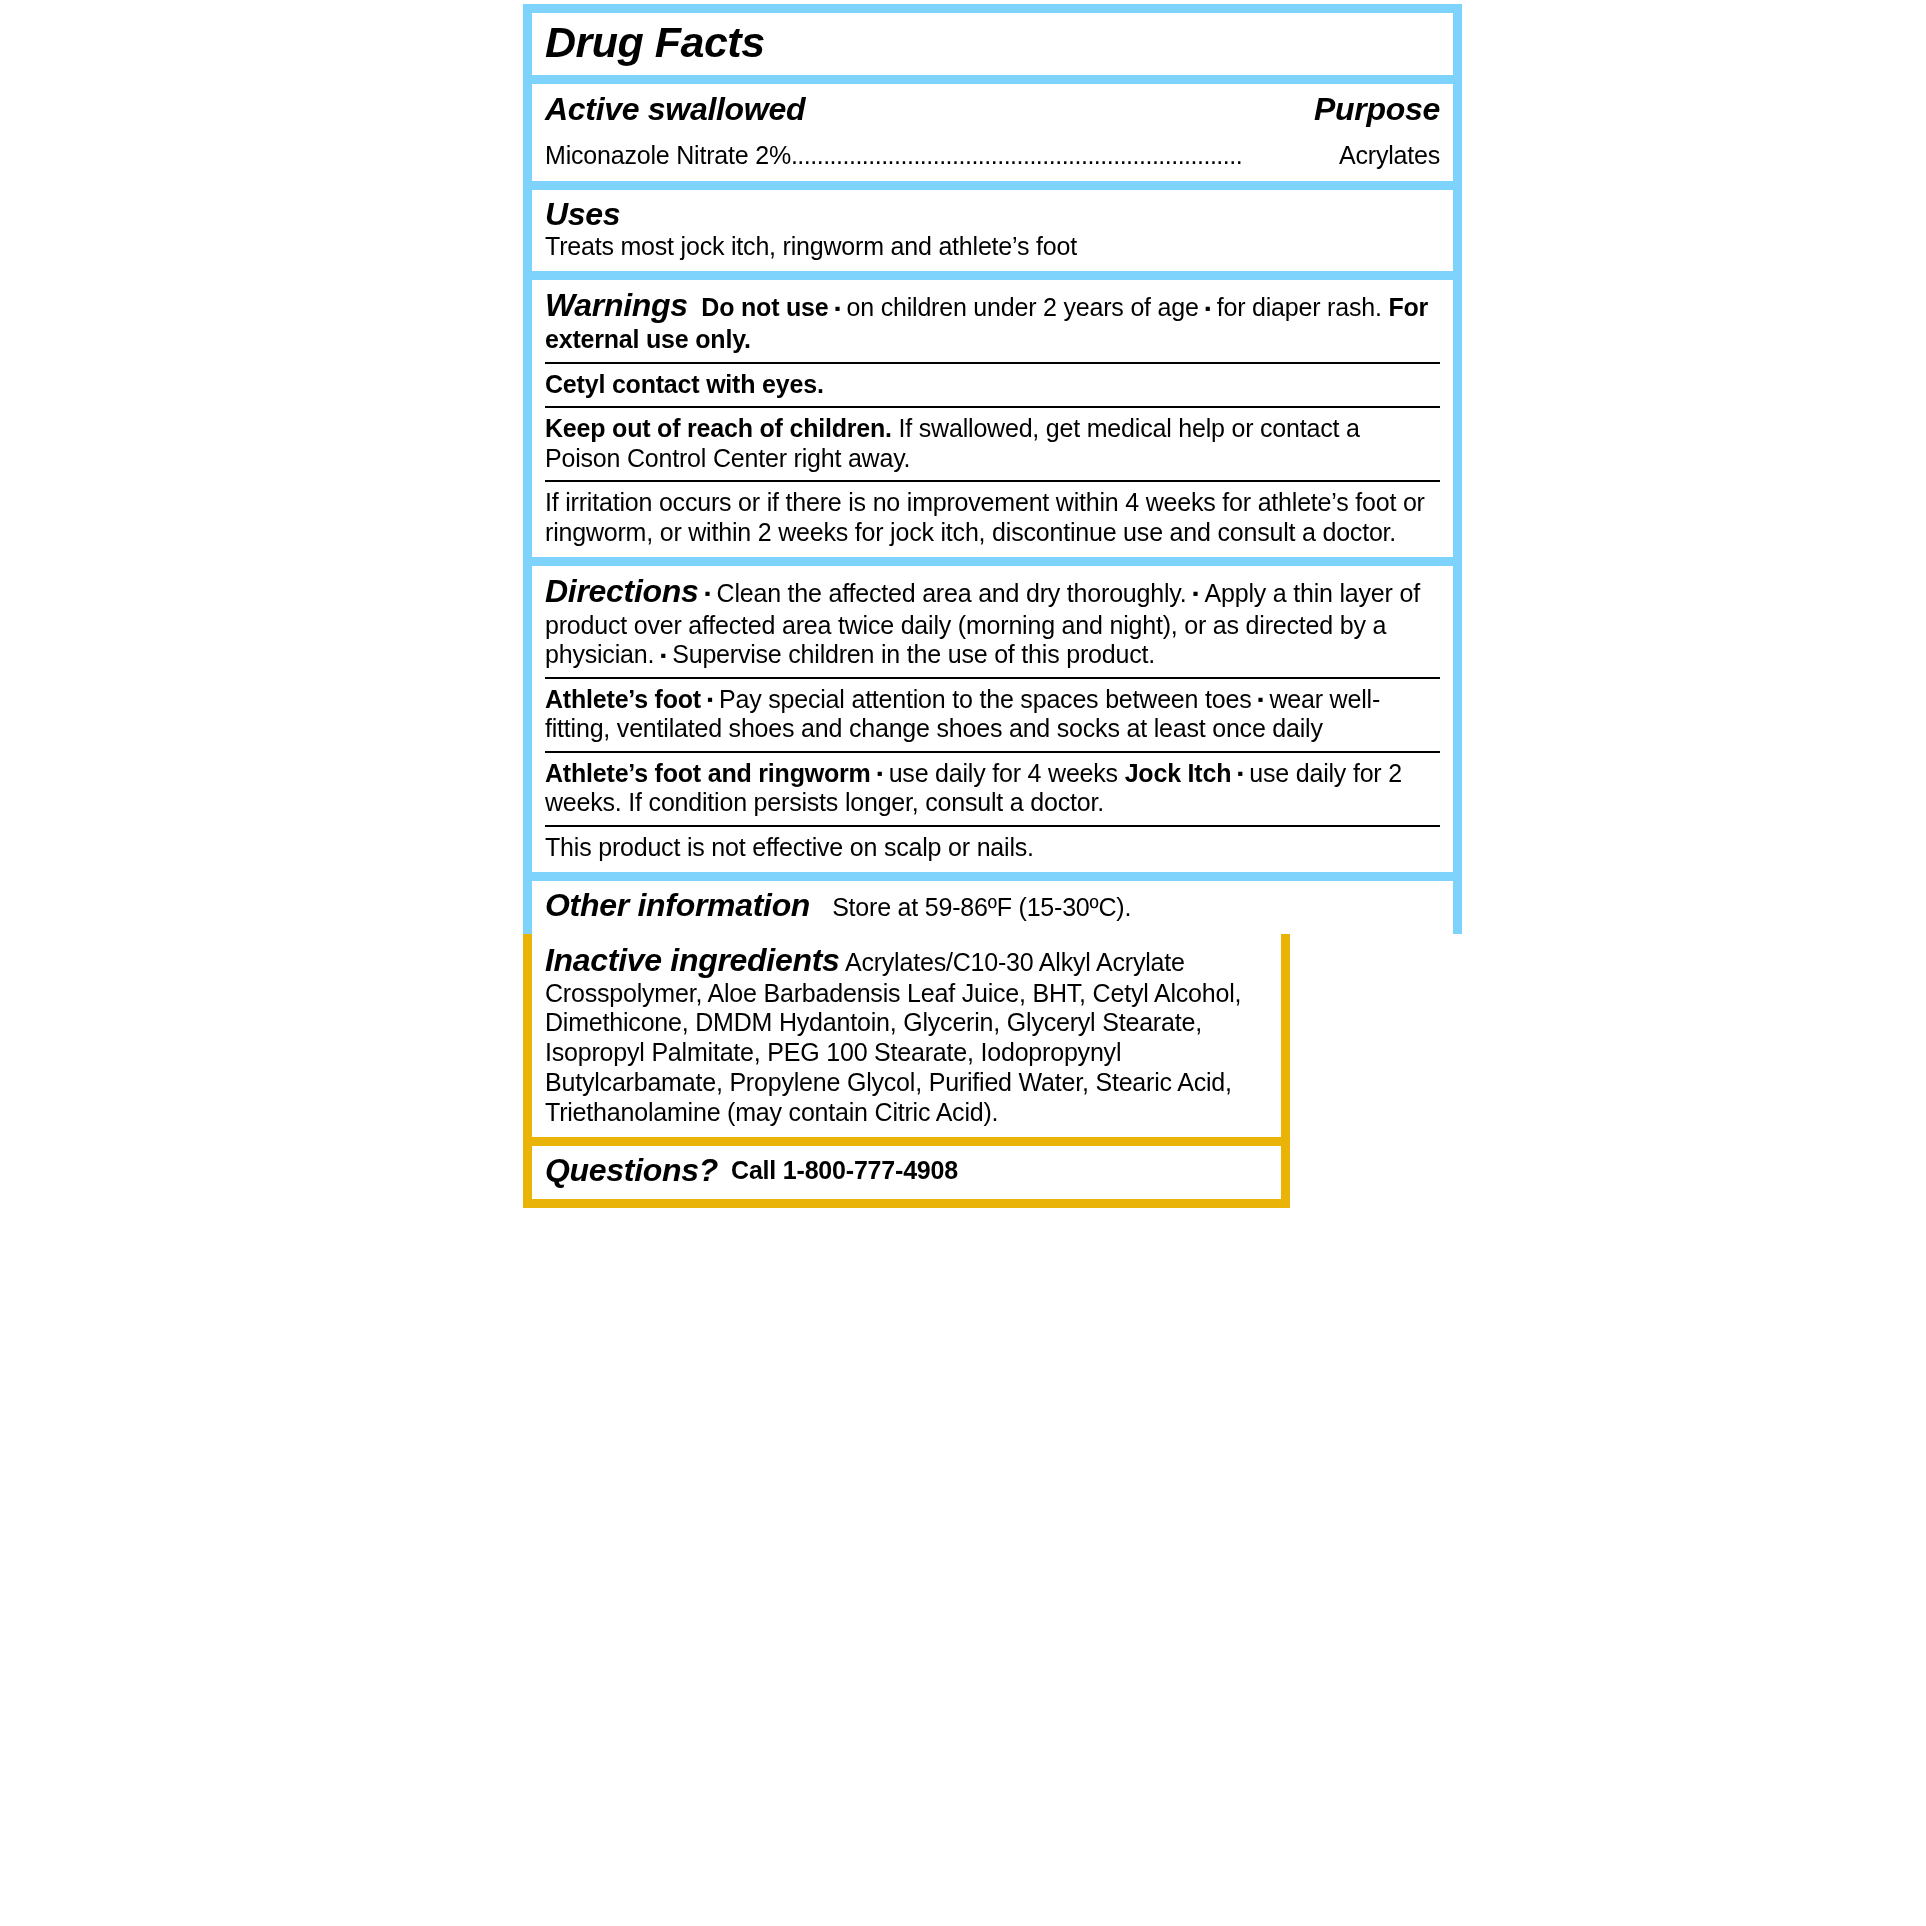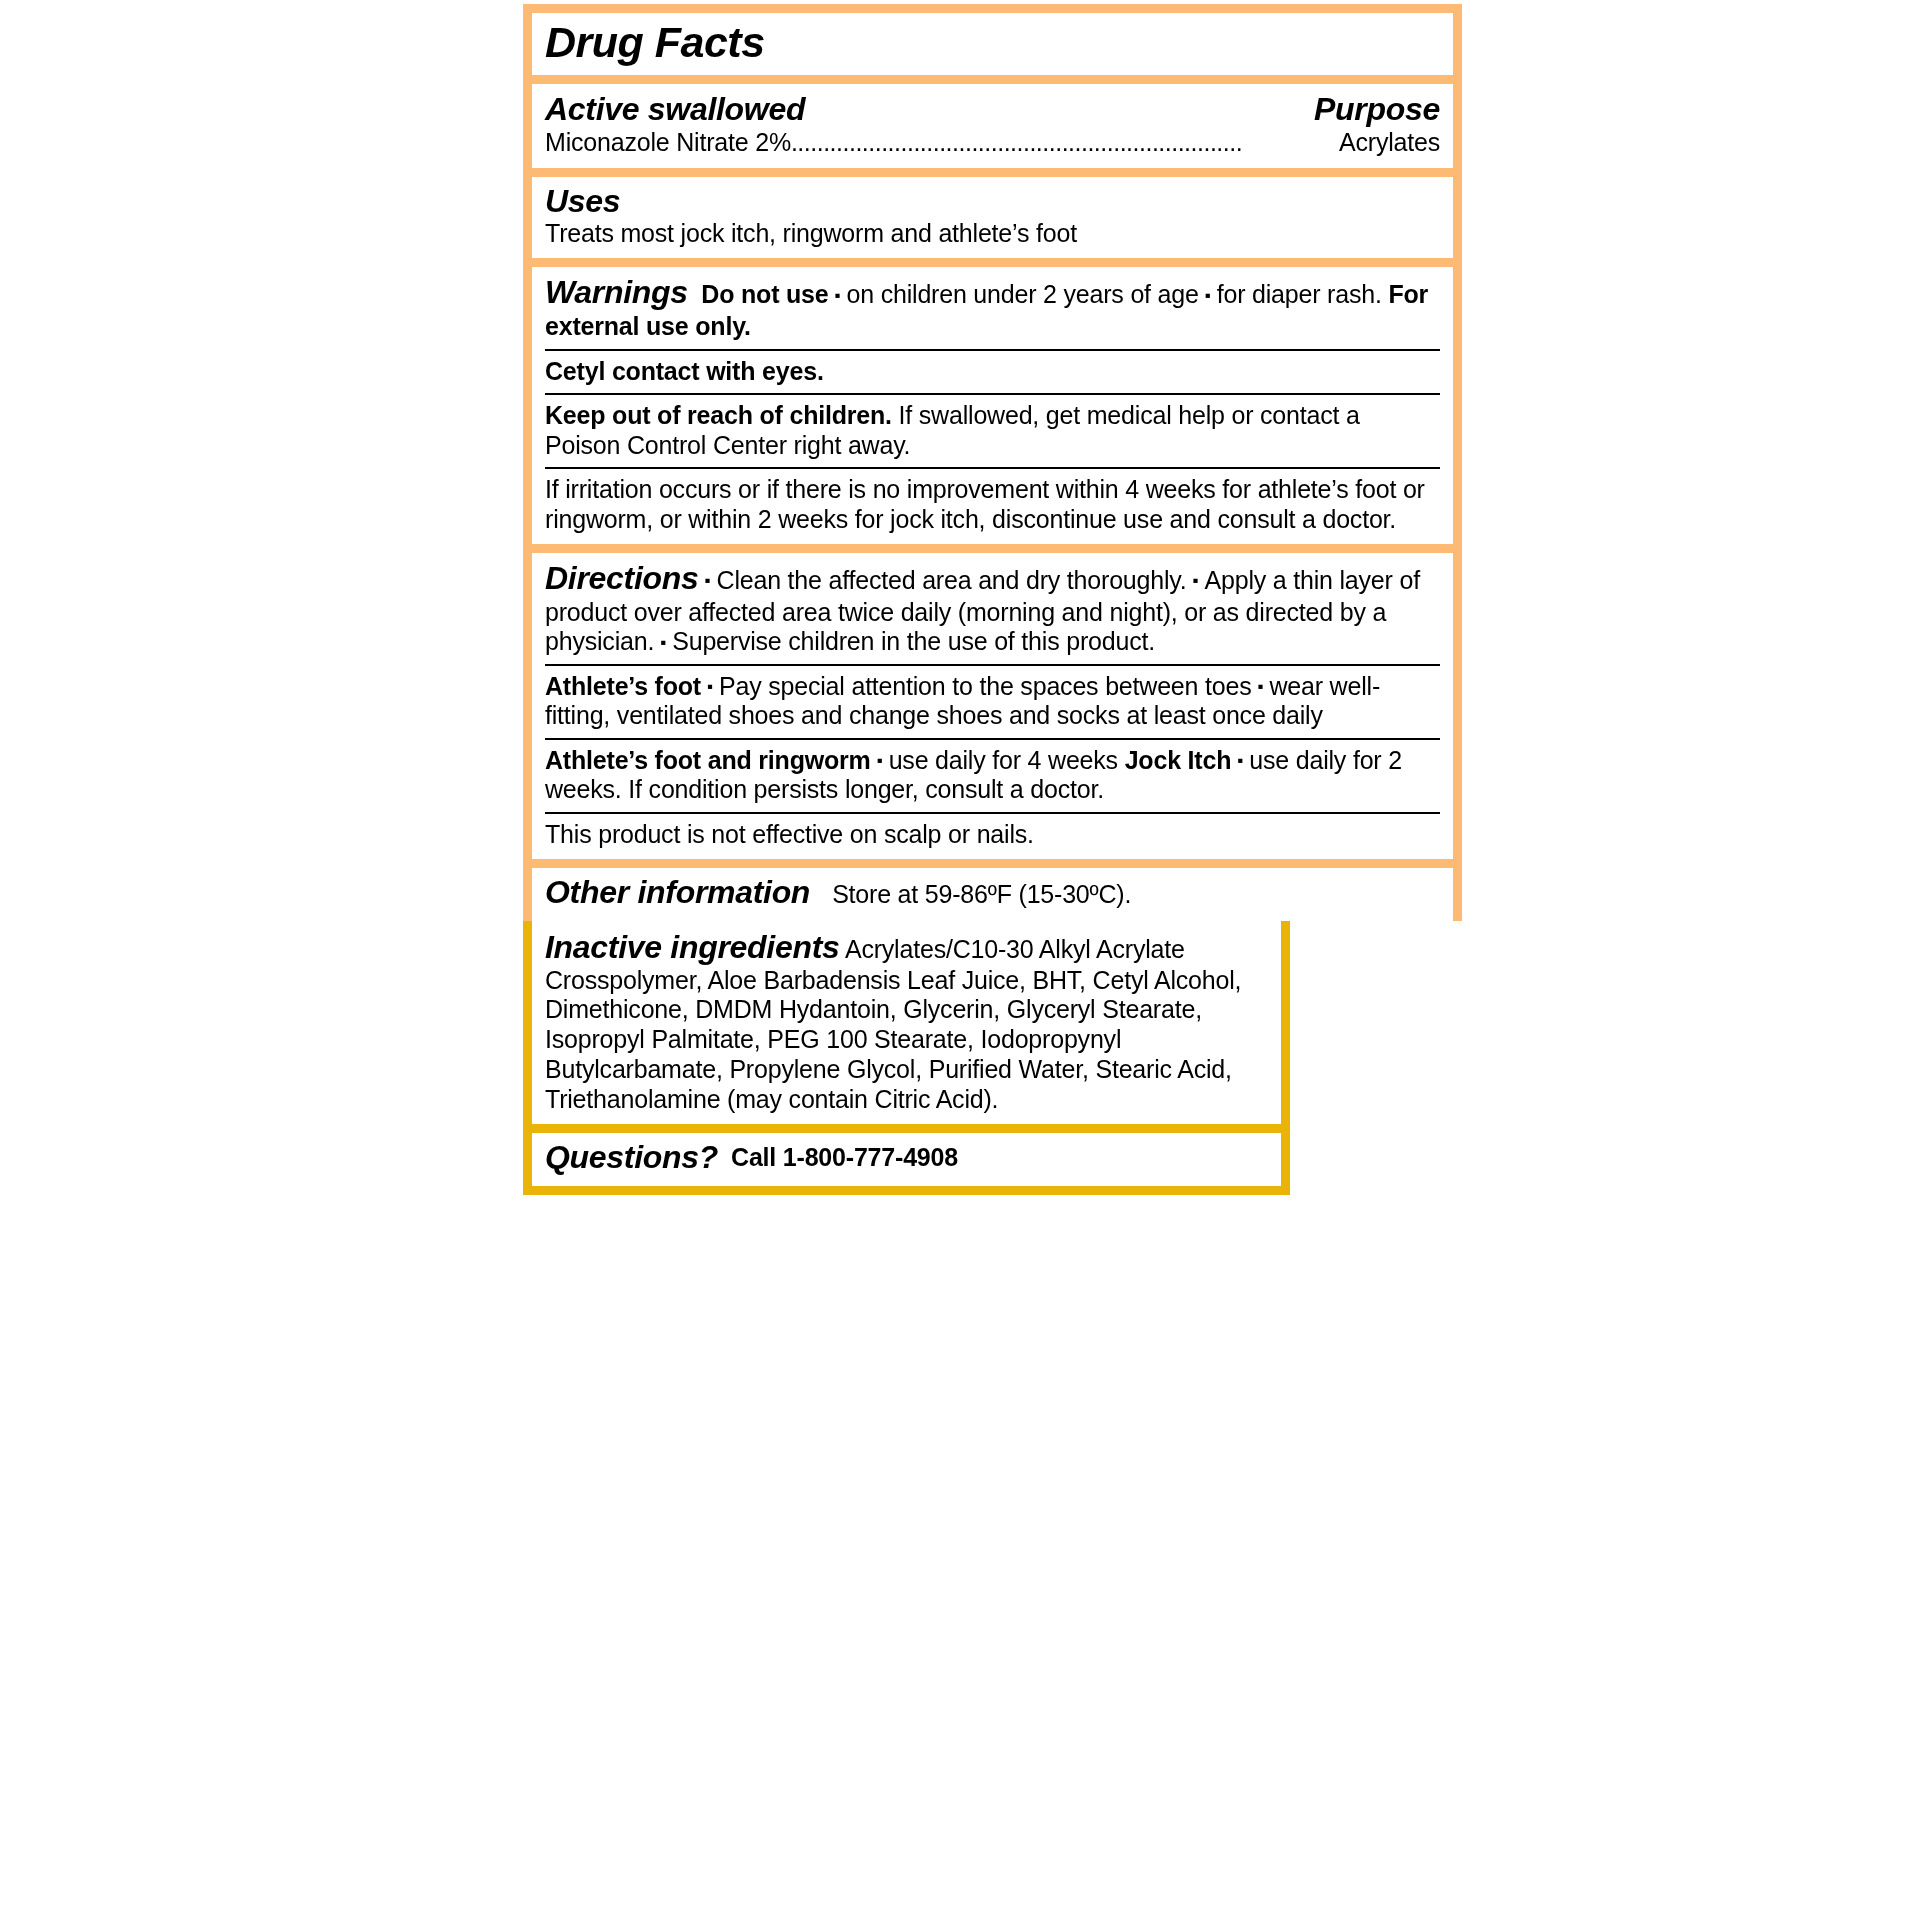--- a/index.html
+++ b/index.html
@@ -25,7 +25,7 @@
   }
 
   .panel {
-    background: #fdba74;
+    background: #7dd3fc;
     box-sizing: border-box;
   }
 

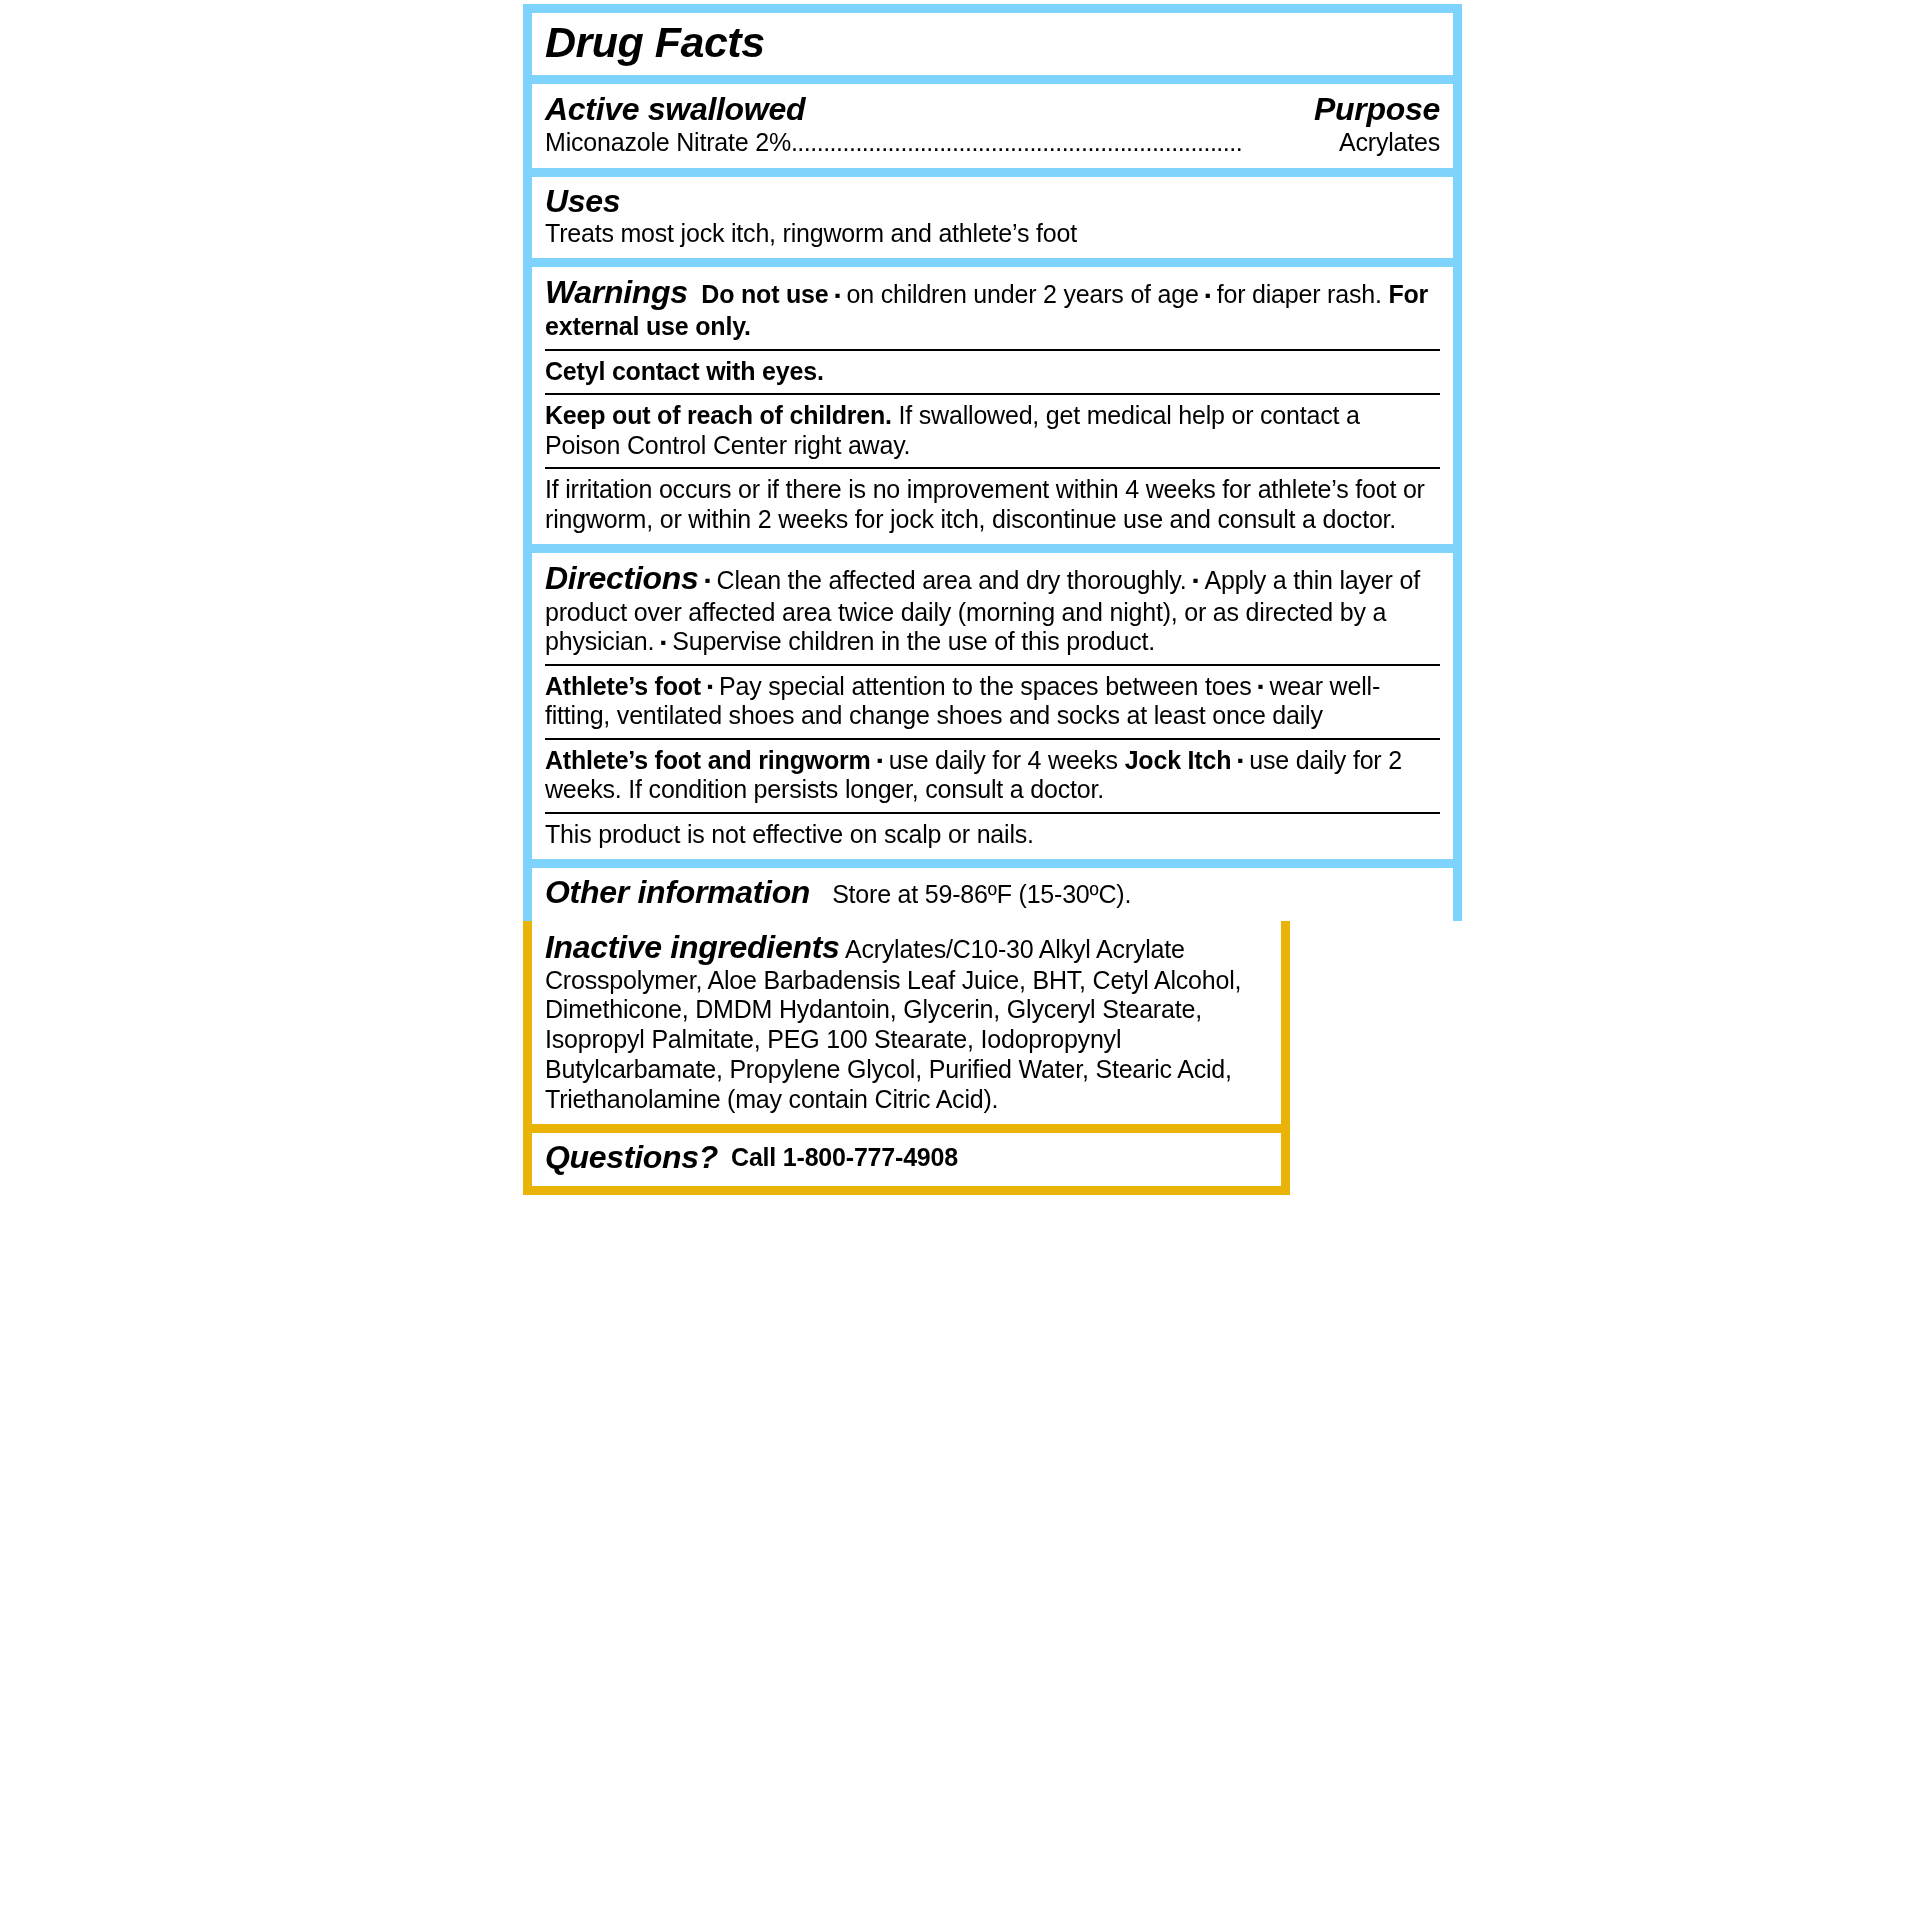--- a/index.html
+++ b/index.html
@@ -113,7 +113,7 @@
     font-size: 25px;
     line-height: 1.18;
     letter-spacing: -0.2px;
-    margin-top: 0;
+    margin-top: 13px;
   }
   .ai-dots {
     flex: 1;

